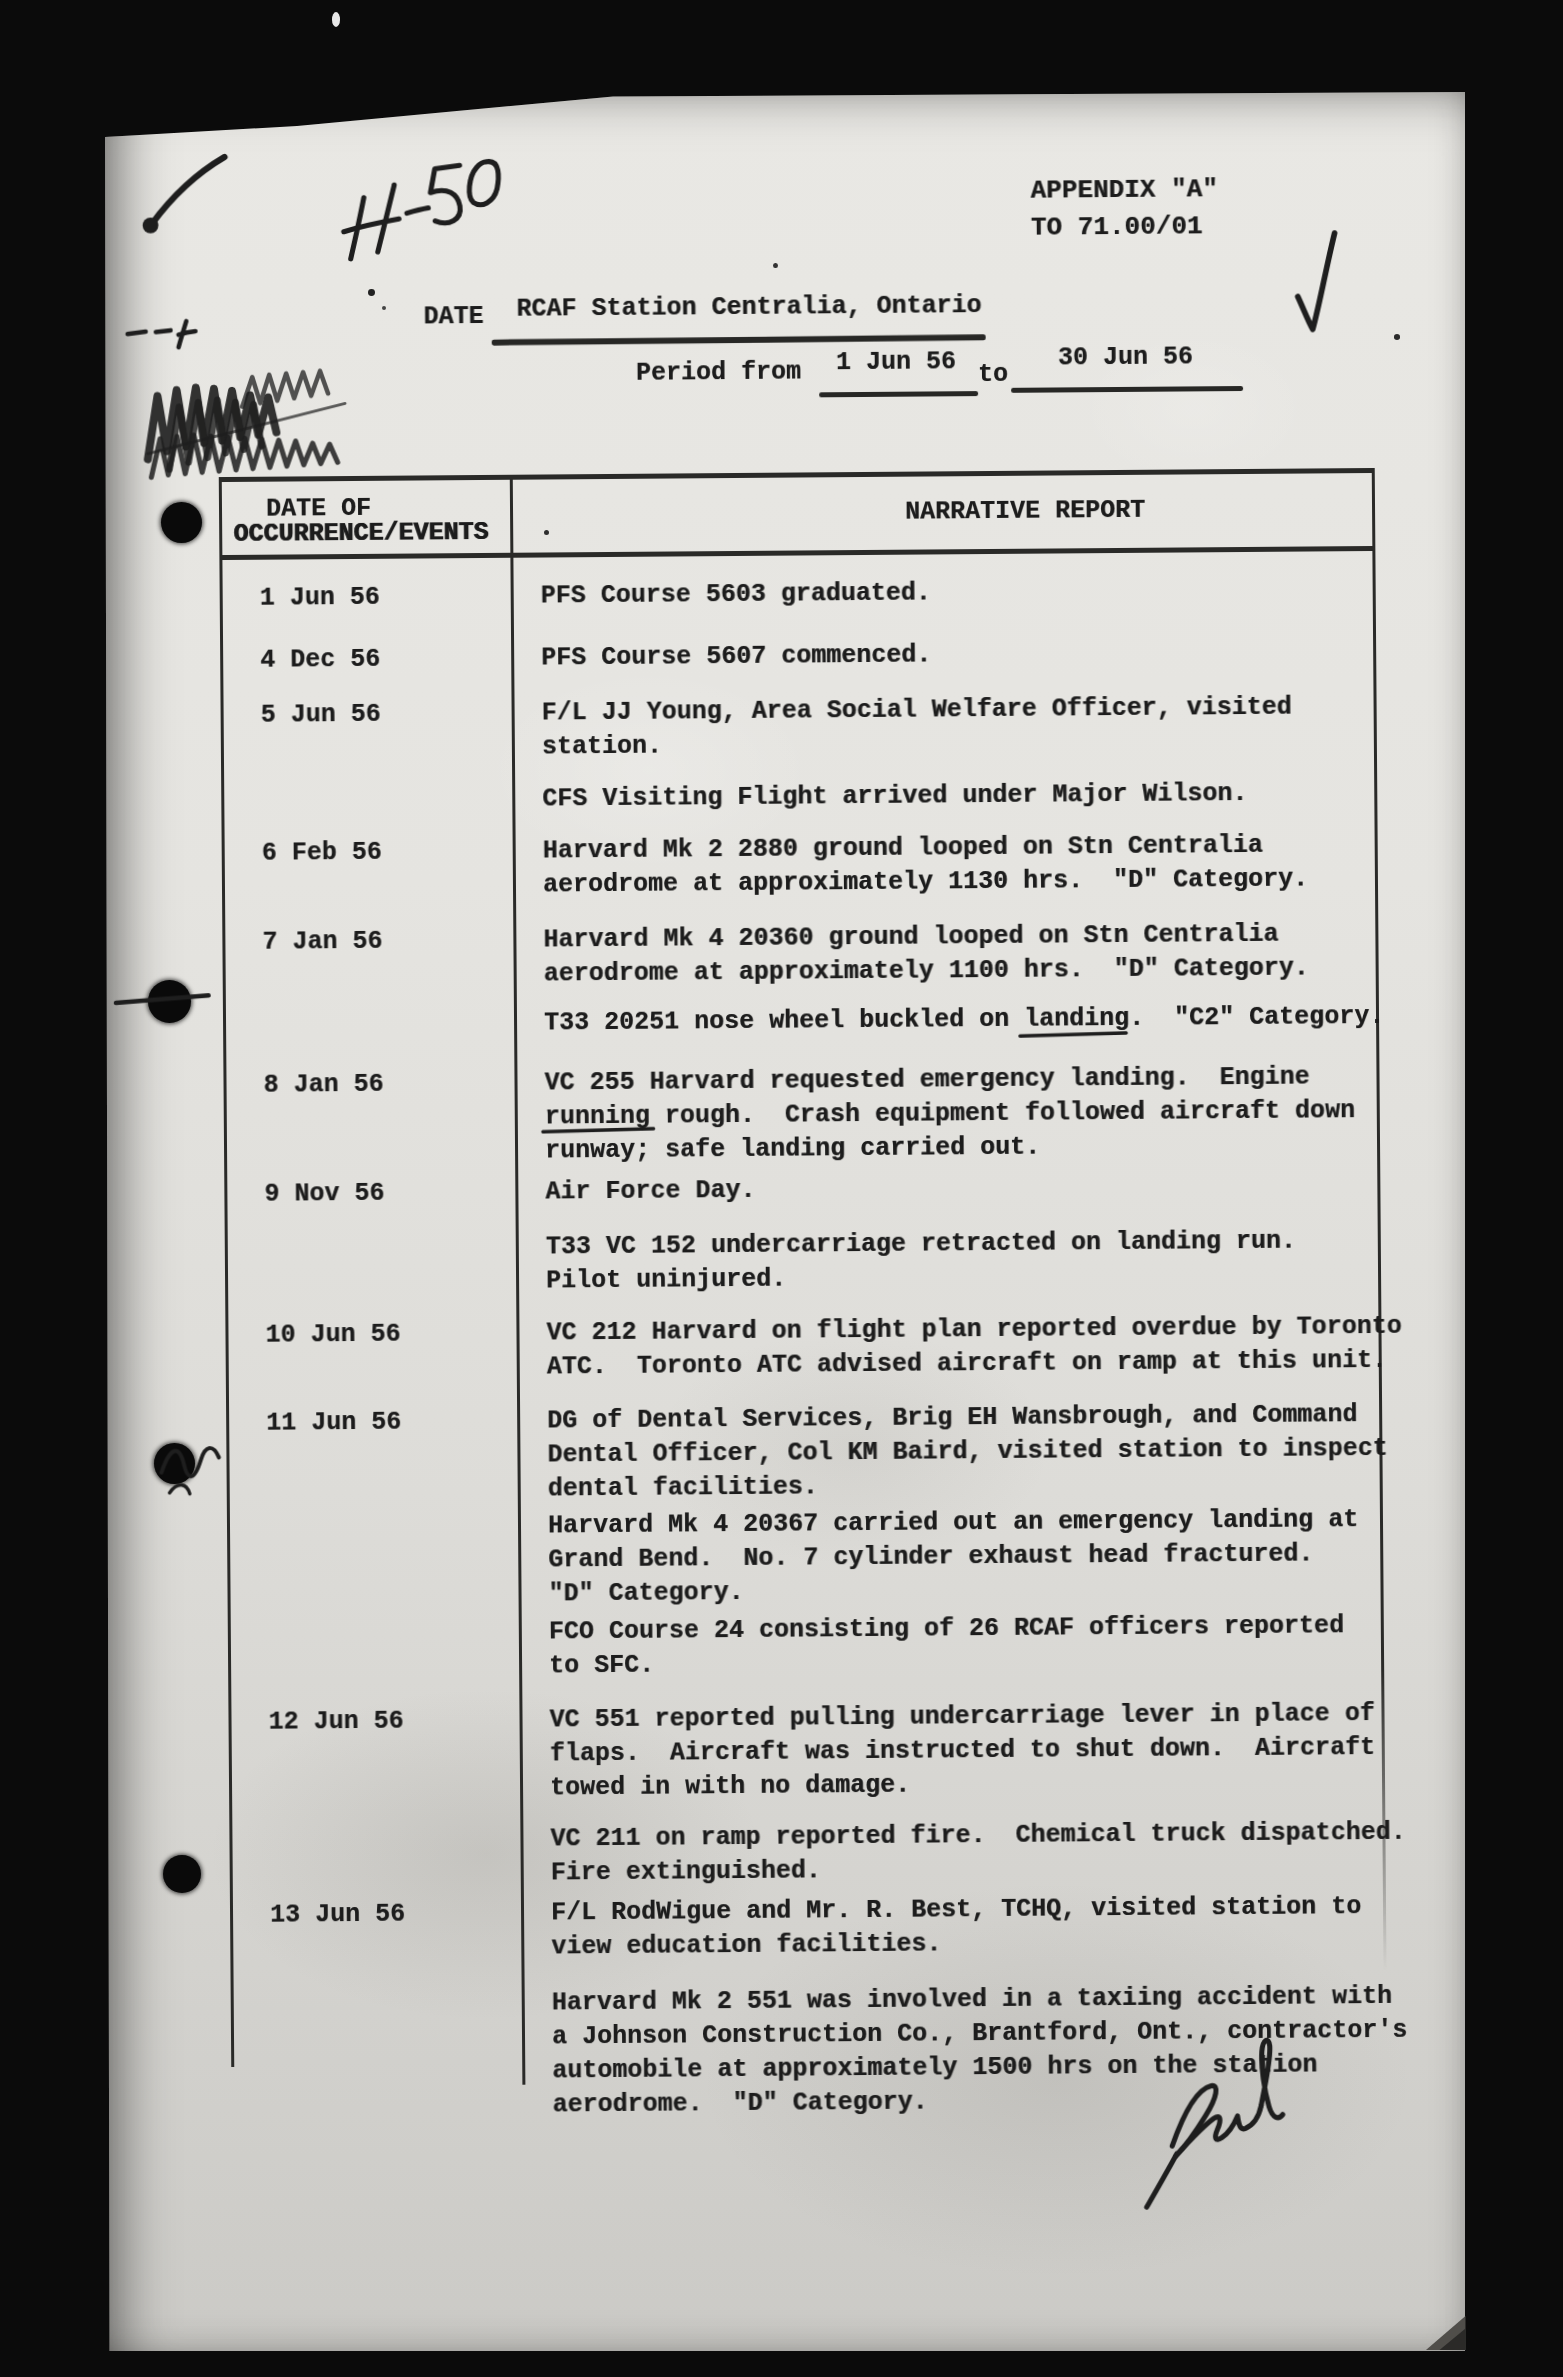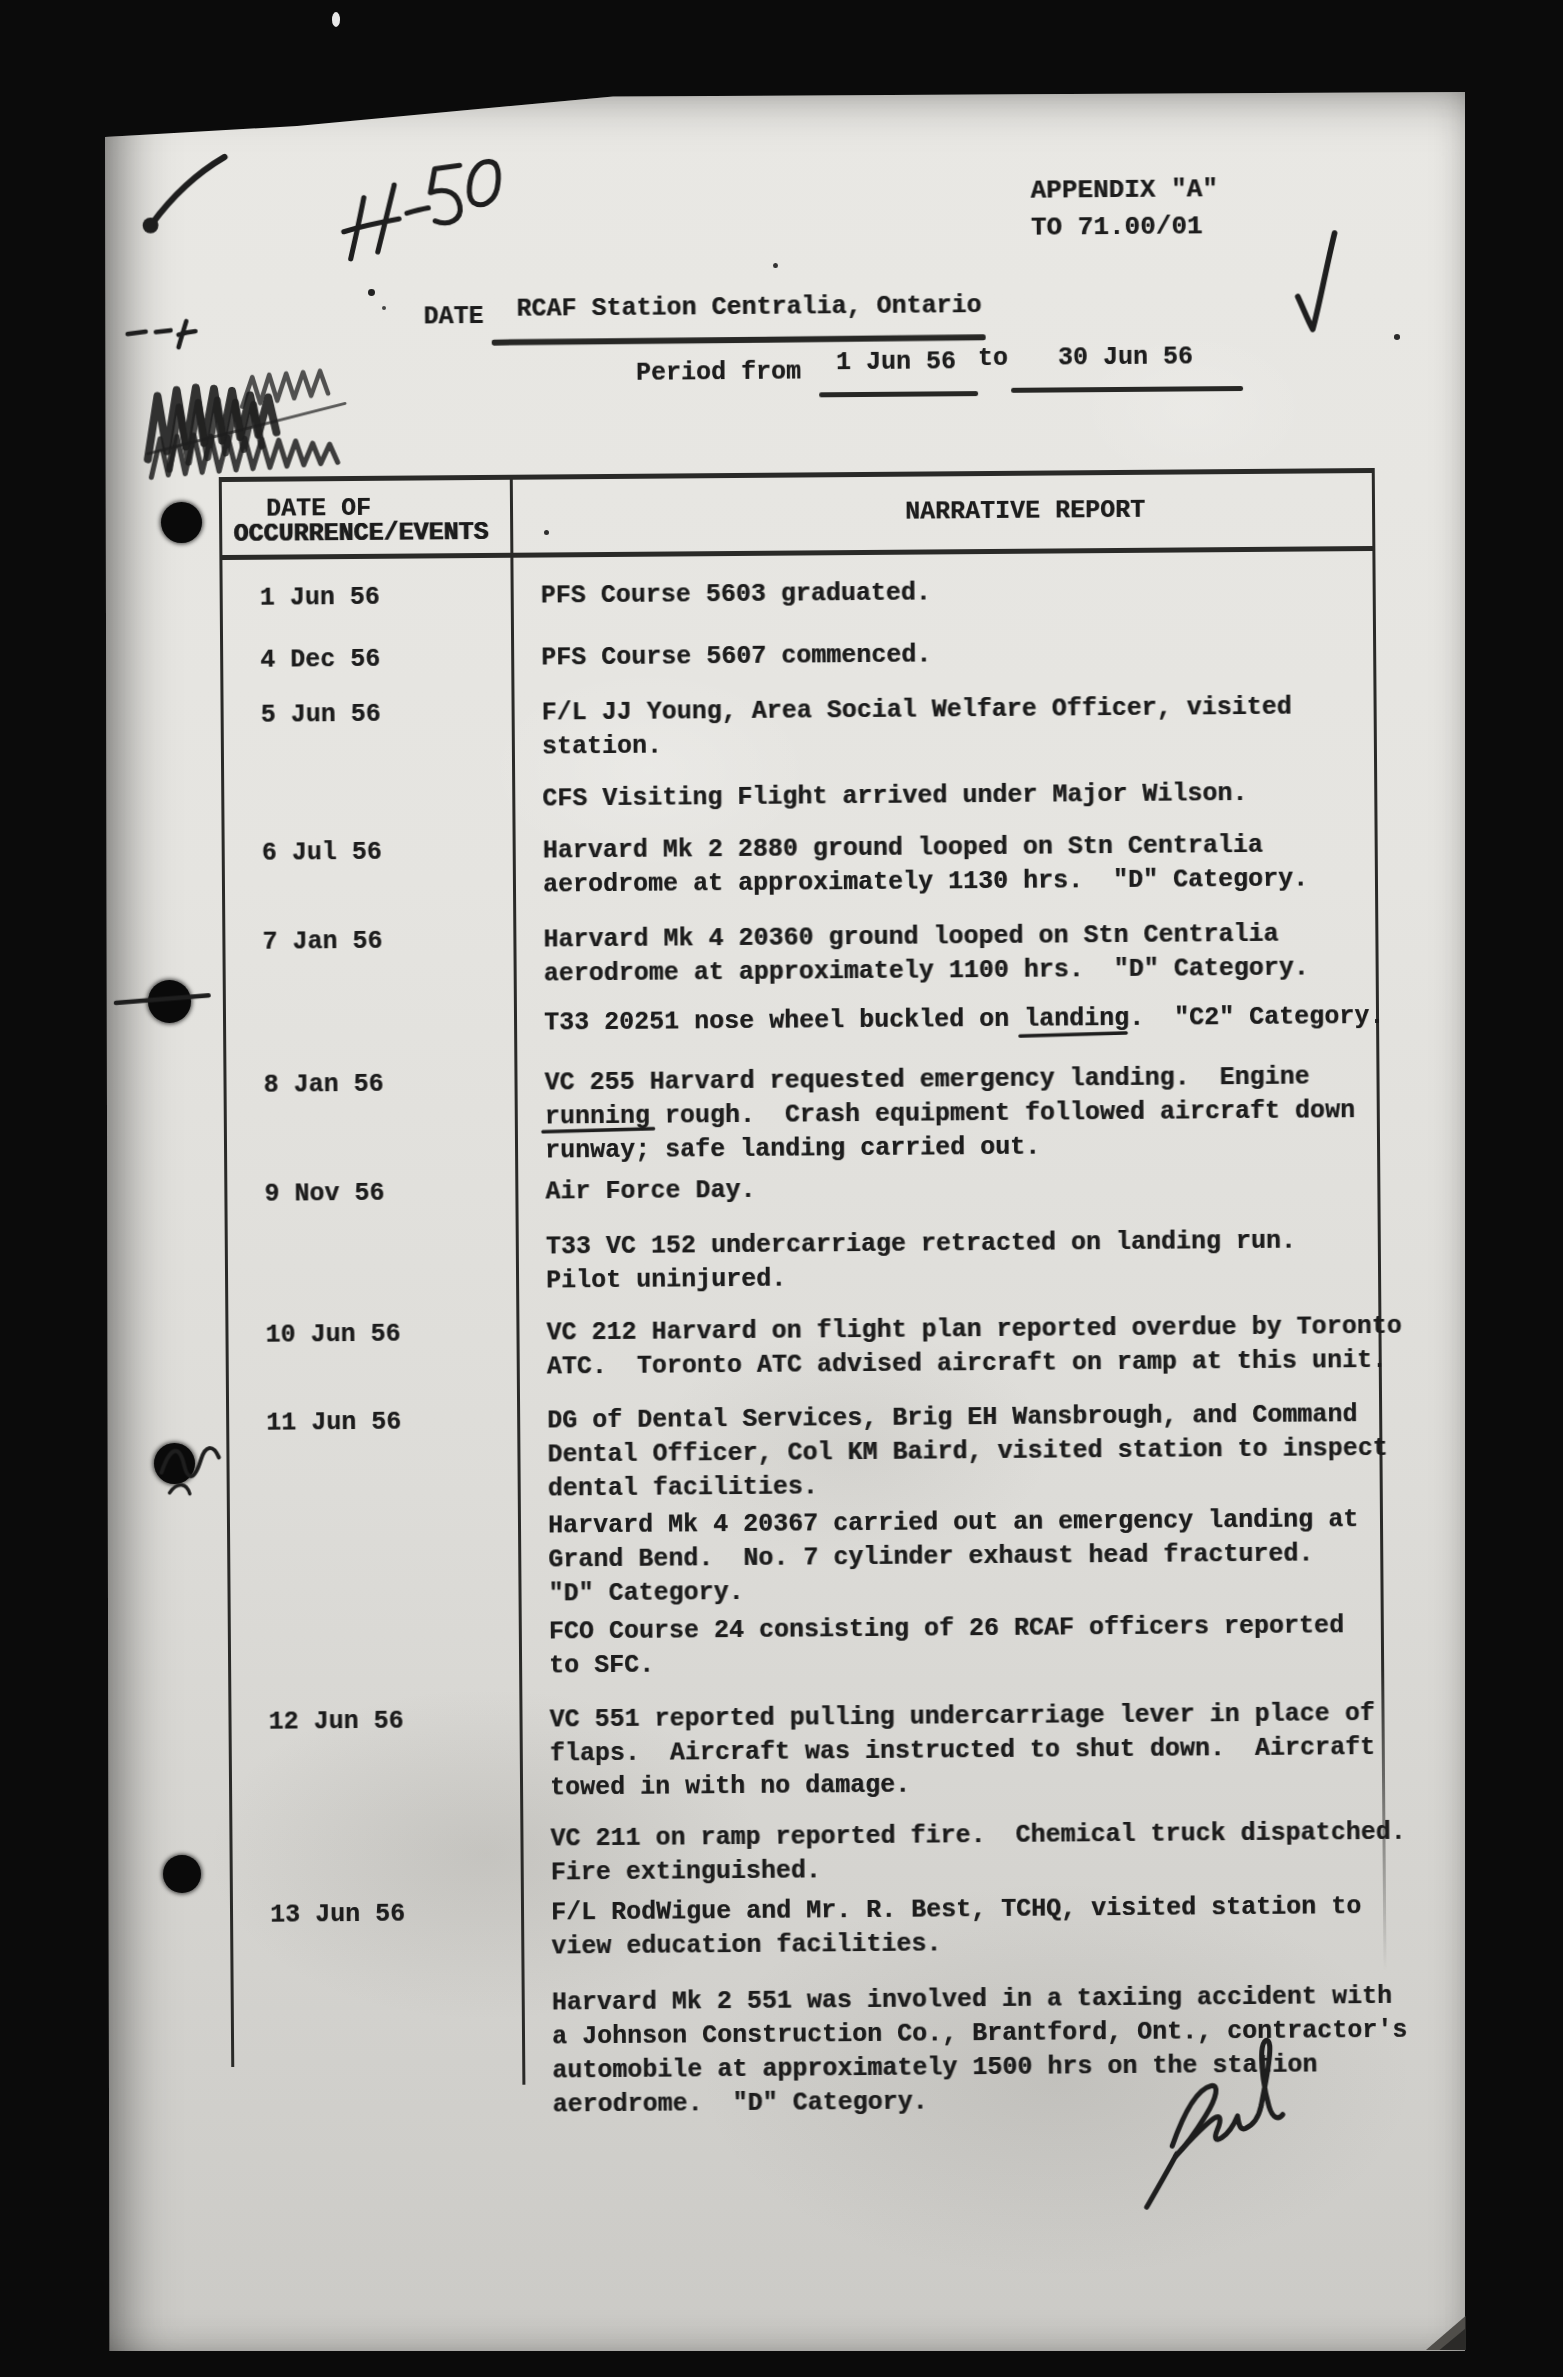--- a/index.html
+++ b/index.html
@@ -89,7 +89,7 @@
 
   <div class="typed" style="left:637px;top:360px;">Period from</div>
   <div class="typed" style="left:837px;top:351px;">1 Jun 56</div>
-  <div class="typed" style="left:979px;top:348px;">to</div>
+  <div class="typed" style="left:979px;top:364px;">to</div>
   <div class="typed" style="left:1059px;top:348px;">30 Jun 56</div>
   <div class="rule" style="left:820px;top:397px;width:159px;height:5.1px;"></div>
   <div class="rule" style="left:1012px;top:394px;width:232px;height:5.1px;"></div>

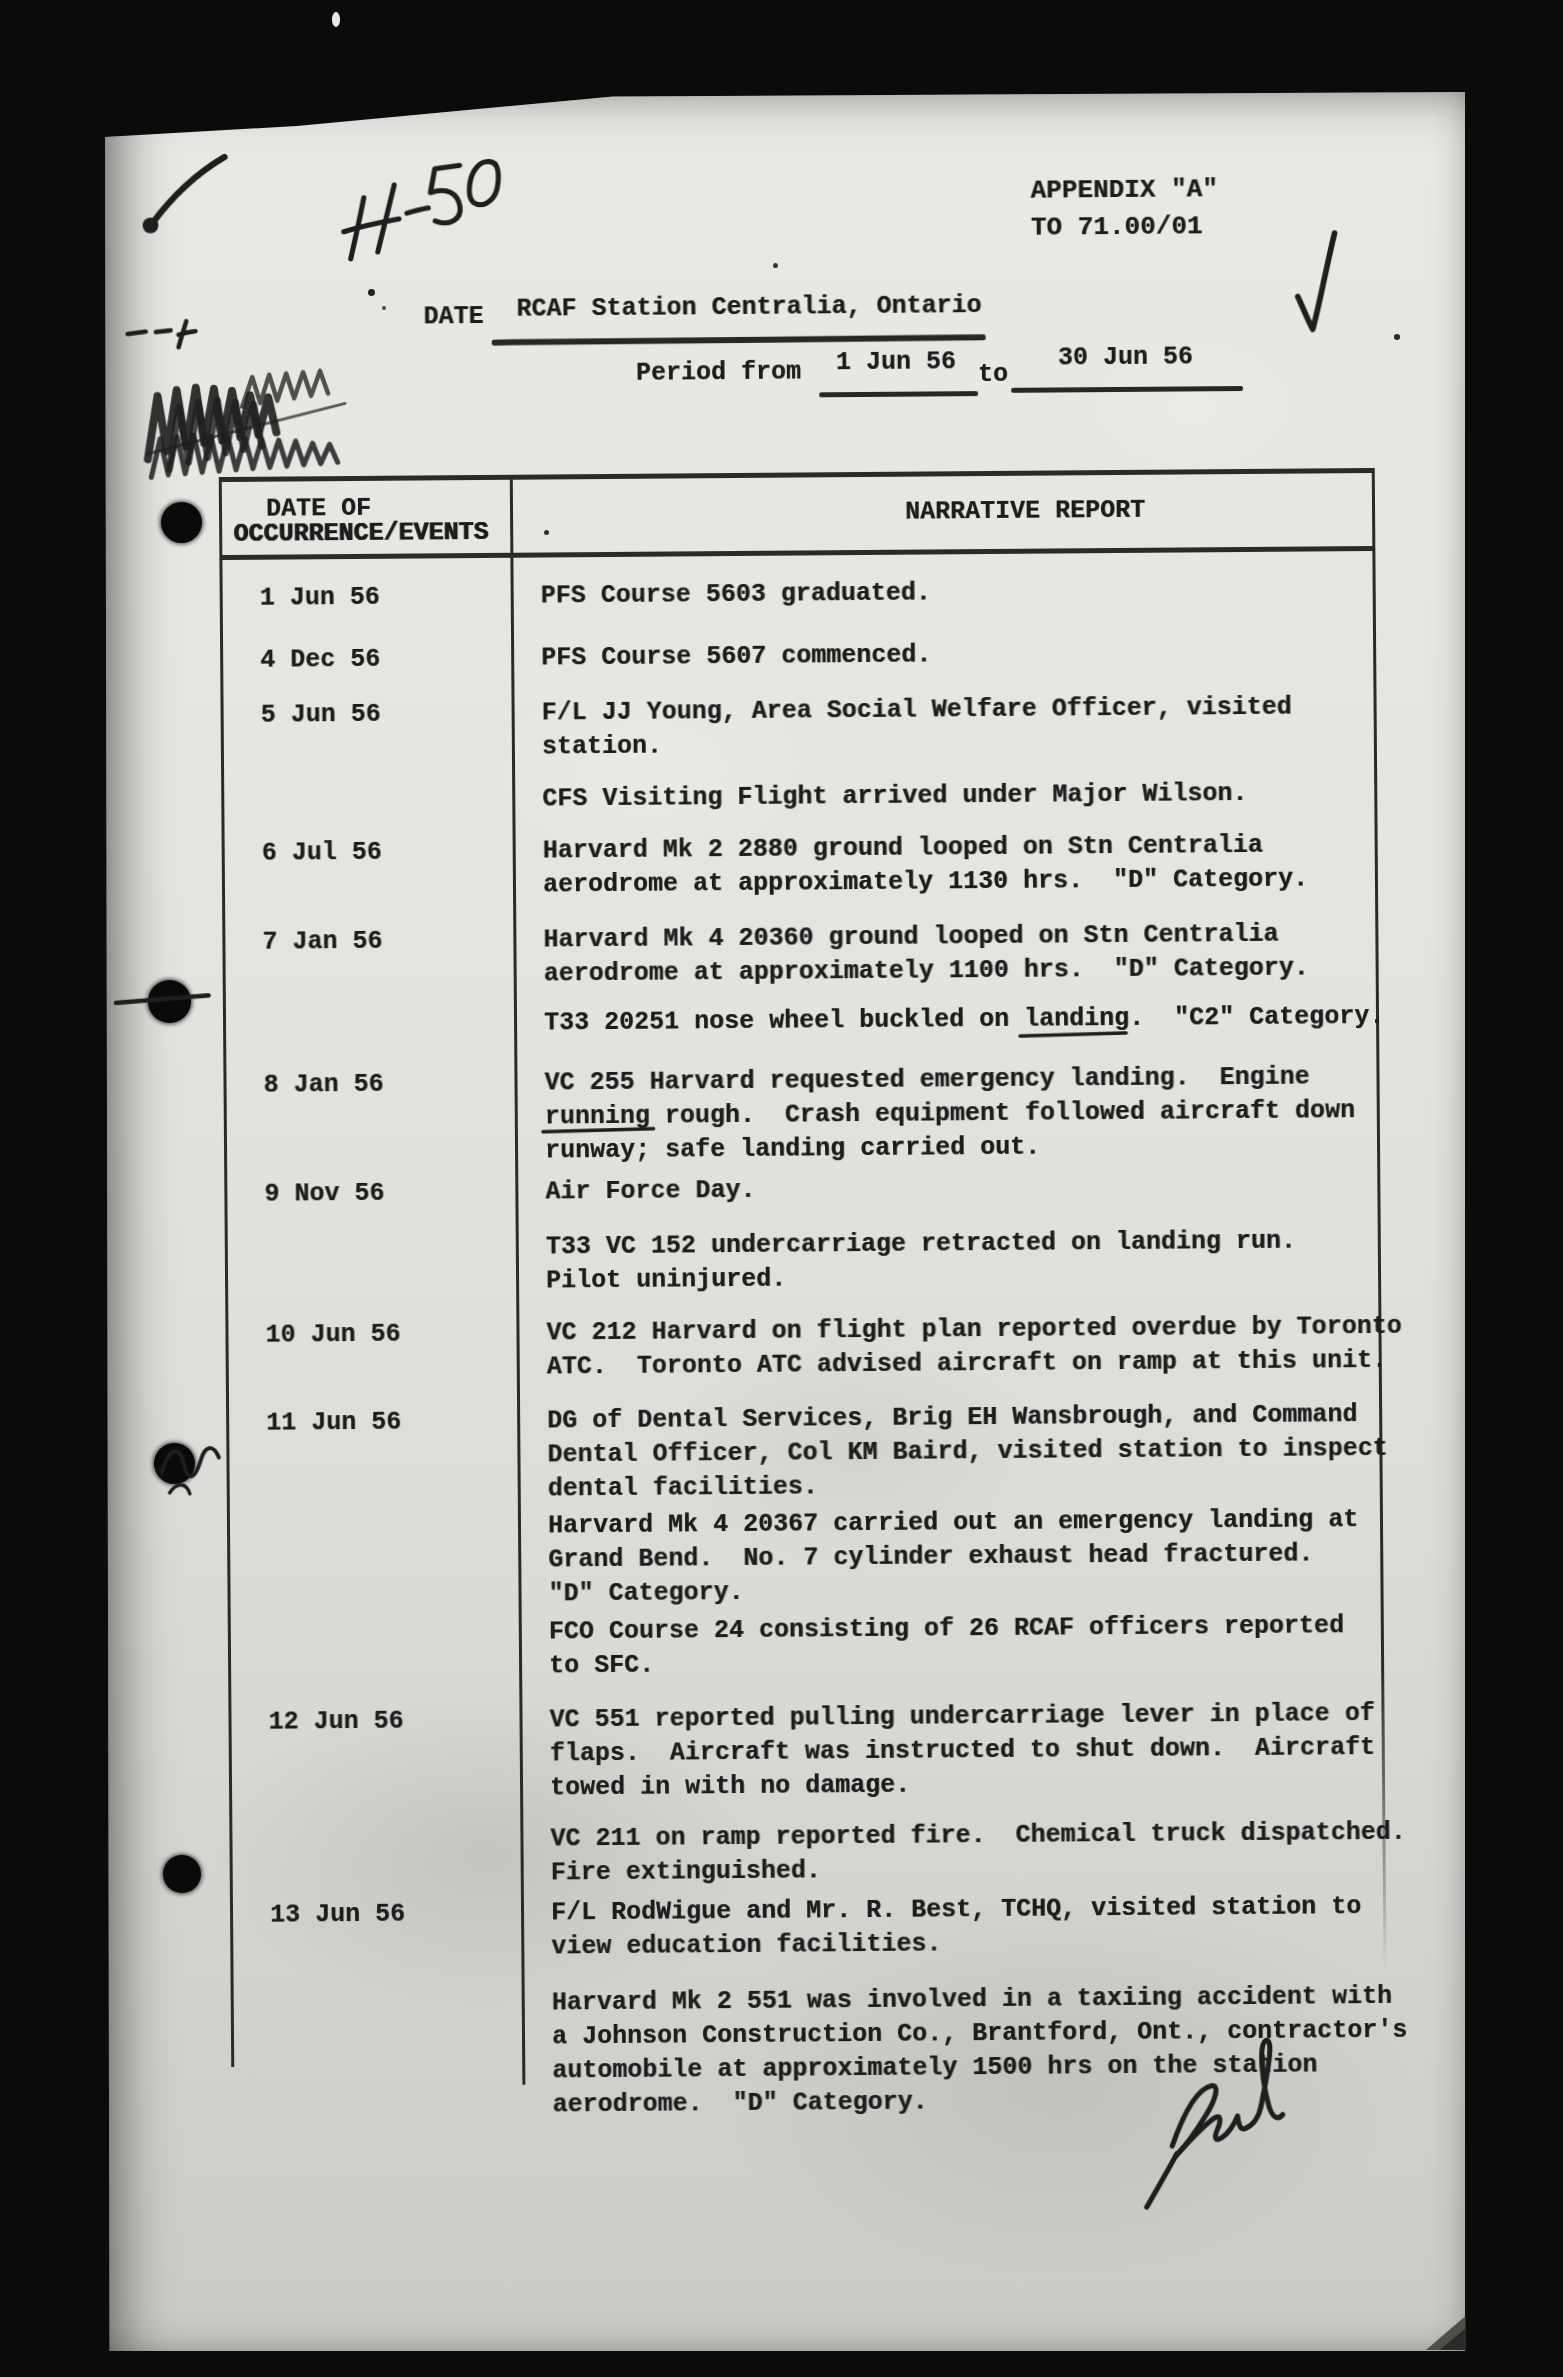--- a/index.html
+++ b/index.html
@@ -123,7 +123,7 @@
         <span class="typed rtext">CFS Visiting Flight arrived under Major Wilson.</span>
       </div>
       <div class="trow" style="top: 837px;">
-        <span class="typed rdate">6 Jul 56</span>
+        <span class="typed rdate">6 Feb 56</span>
         <span class="typed rtext">Harvard Mk 2 2880 ground looped on Stn Centralia
 aerodrome at approximately 1130 hrs.  "D" Category.</span>
       </div>

